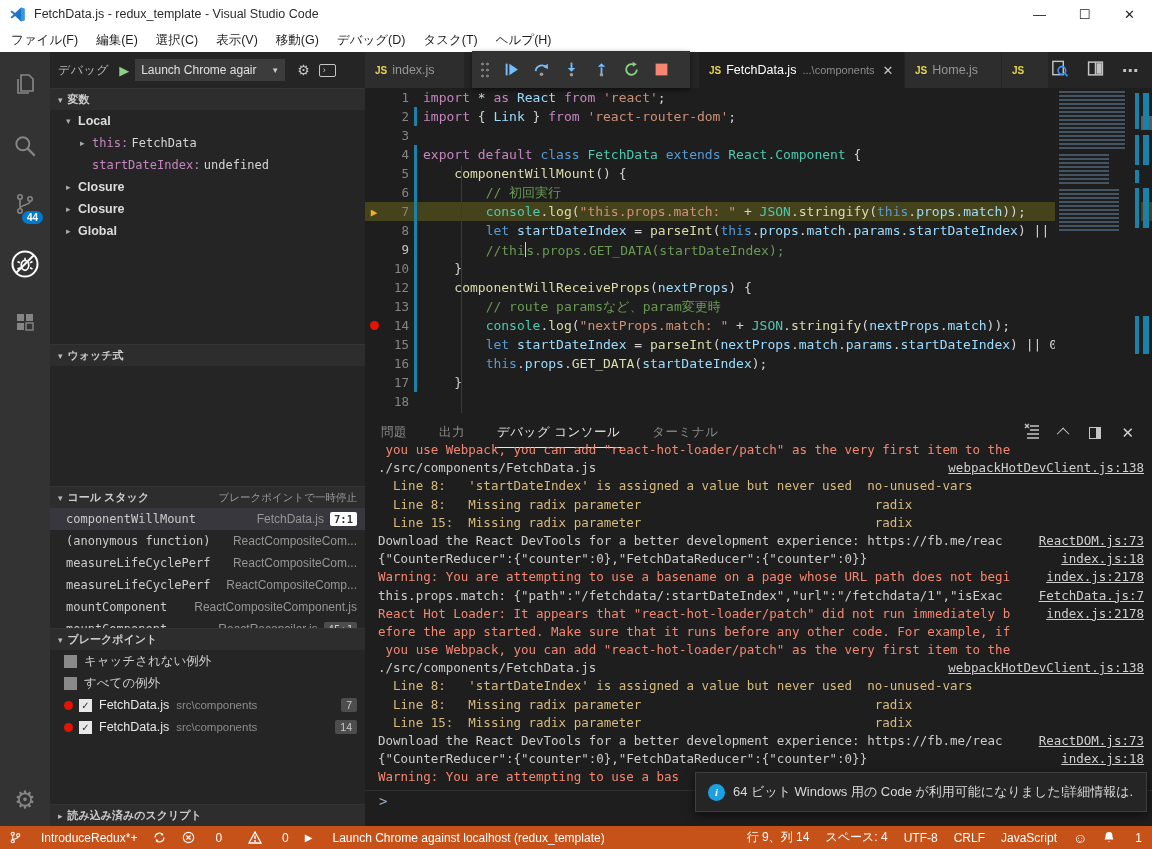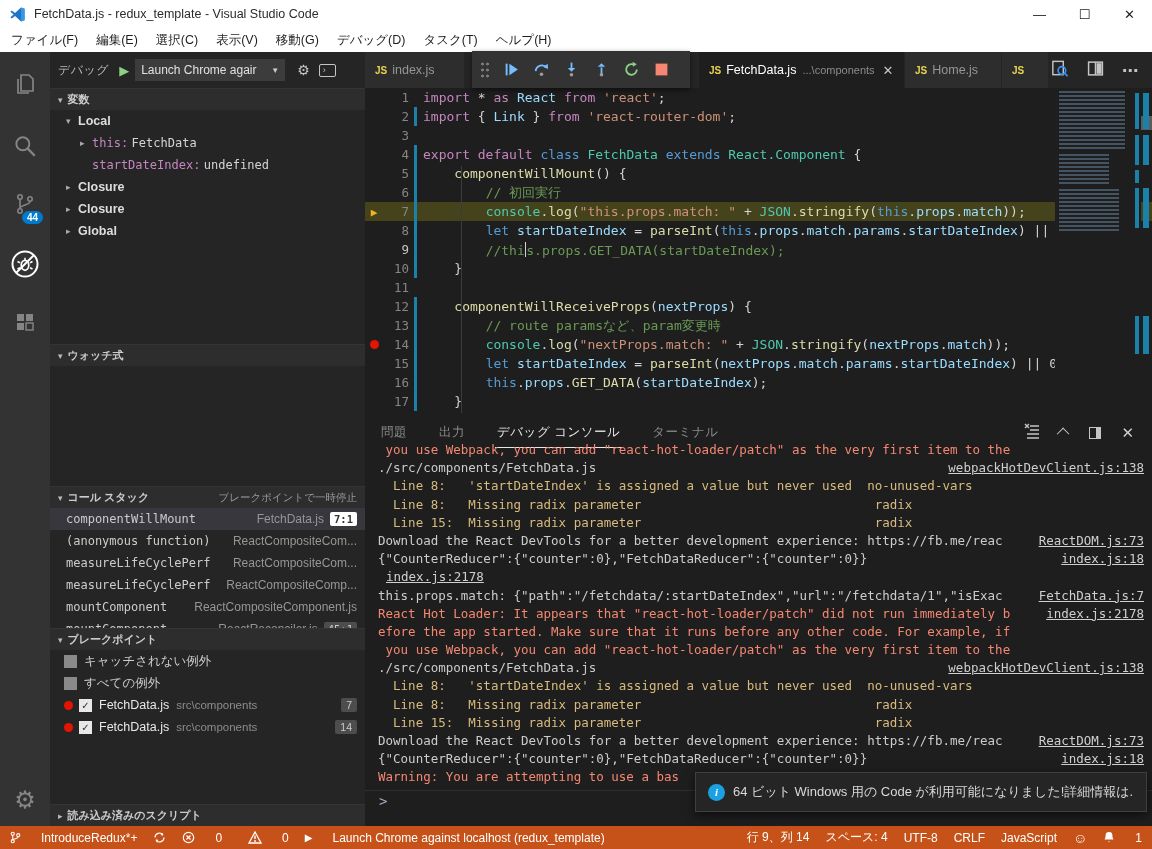--- a/index.html
+++ b/index.html
@@ -418,7 +418,6 @@
       <div class="code-line"><span class="gut-bp"></span><span class="gut-num">8</span><span class="gut-git mod"></span><span class="code-text"><span class="tk-def">        </span><span class="tk-blue">let</span><span class="tk-def"> </span><span class="tk-var">startDateIndex</span><span class="tk-def"> = </span><span class="tk-fn">parseInt</span><span class="tk-def">(</span><span class="tk-blue">this</span><span class="tk-def">.</span><span class="tk-var">props</span><span class="tk-def">.</span><span class="tk-var">match</span><span class="tk-def">.</span><span class="tk-var">params</span><span class="tk-def">.</span><span class="tk-var">startDateIndex</span><span class="tk-def">) ||</span></span></div>
       <div class="code-line"><span class="gut-bp"></span><span class="gut-num cur">9</span><span class="gut-git mod"></span><span class="code-text"><span class="tk-def">        </span><span class="tk-cmt">//thi</span><span class="cursor"></span><span class="tk-cmt">s.props.GET_DATA(startDateIndex);</span></span></div>
       <div class="code-line"><span class="gut-bp"></span><span class="gut-num">10</span><span class="gut-git mod"></span><span class="code-text"><span class="tk-def">    }</span></span></div>
-      <div class="code-line"><span class="gut-bp"></span><span class="gut-num">11</span><span class="gut-git"></span><span class="code-text"></span></div>
       <div class="code-line"><span class="gut-bp"></span><span class="gut-num">12</span><span class="gut-git mod"></span><span class="code-text"><span class="tk-def">    </span><span class="tk-fn">componentWillReceiveProps</span><span class="tk-def">(</span><span class="tk-var">nextProps</span><span class="tk-def">) {</span></span></div>
       <div class="code-line"><span class="gut-bp"></span><span class="gut-num">13</span><span class="gut-git mod"></span><span class="code-text"><span class="tk-def">        </span><span class="tk-cmt">// route paramsなど、param変更時</span></span></div>
       <div class="code-line"><span class="gut-bp"><span class="bp-red"></span></span><span class="gut-num">14</span><span class="gut-git mod"></span><span class="code-text"><span class="tk-def">        </span><span class="tk-cls">console</span><span class="tk-def">.</span><span class="tk-fn">log</span><span class="tk-def">(</span><span class="tk-str">"nextProps.match: "</span><span class="tk-def"> + </span><span class="tk-cls">JSON</span><span class="tk-def">.</span><span class="tk-fn">stringify</span><span class="tk-def">(</span><span class="tk-var">nextProps</span><span class="tk-def">.</span><span class="tk-var">match</span><span class="tk-def">));</span></span></div>

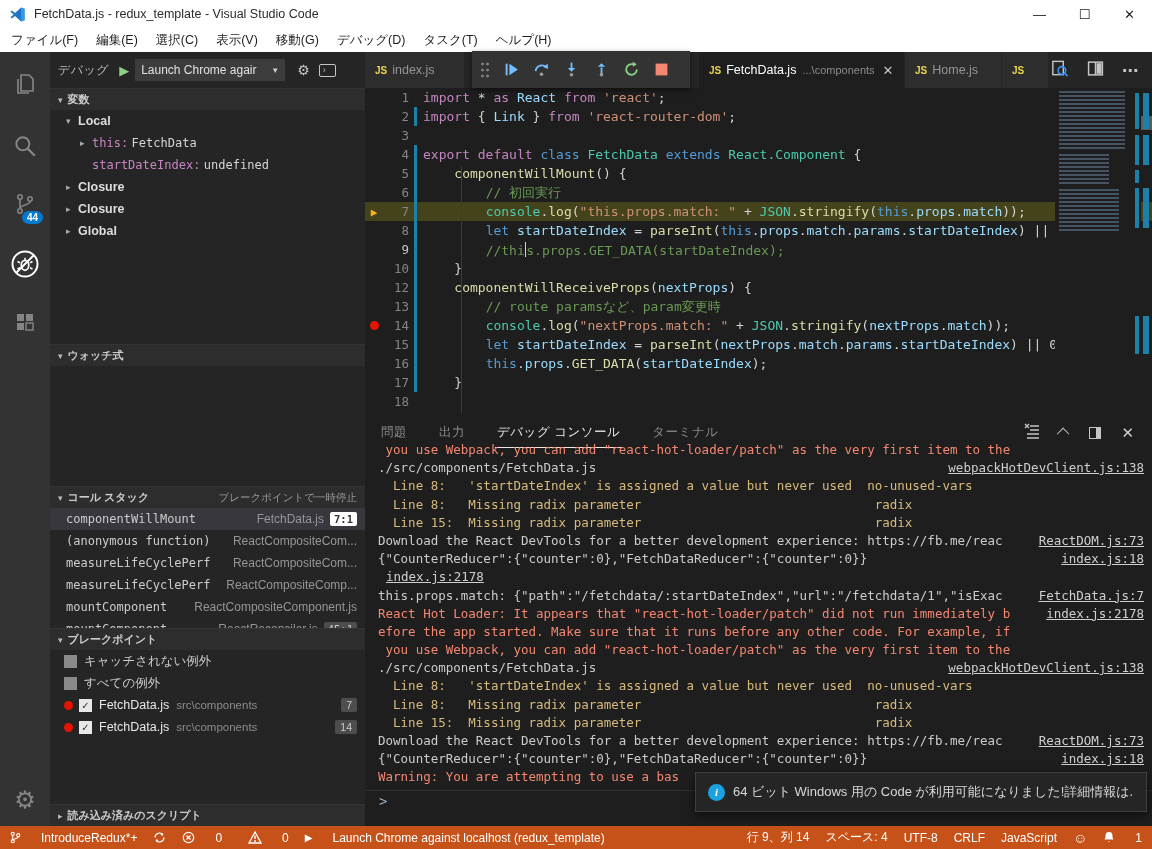--- a/index.html
+++ b/index.html
@@ -488,6 +488,7 @@
         <span class="lnk">index.js:18</span>
       </div>
       <div class="console-row">
+        <span class="t c-red">Warning: You are attempting to use a basename on a page whose URL path does not begi</span>
         <span class="lnk">index.js:2178</span>
       </div>
       <div class="console-row">

